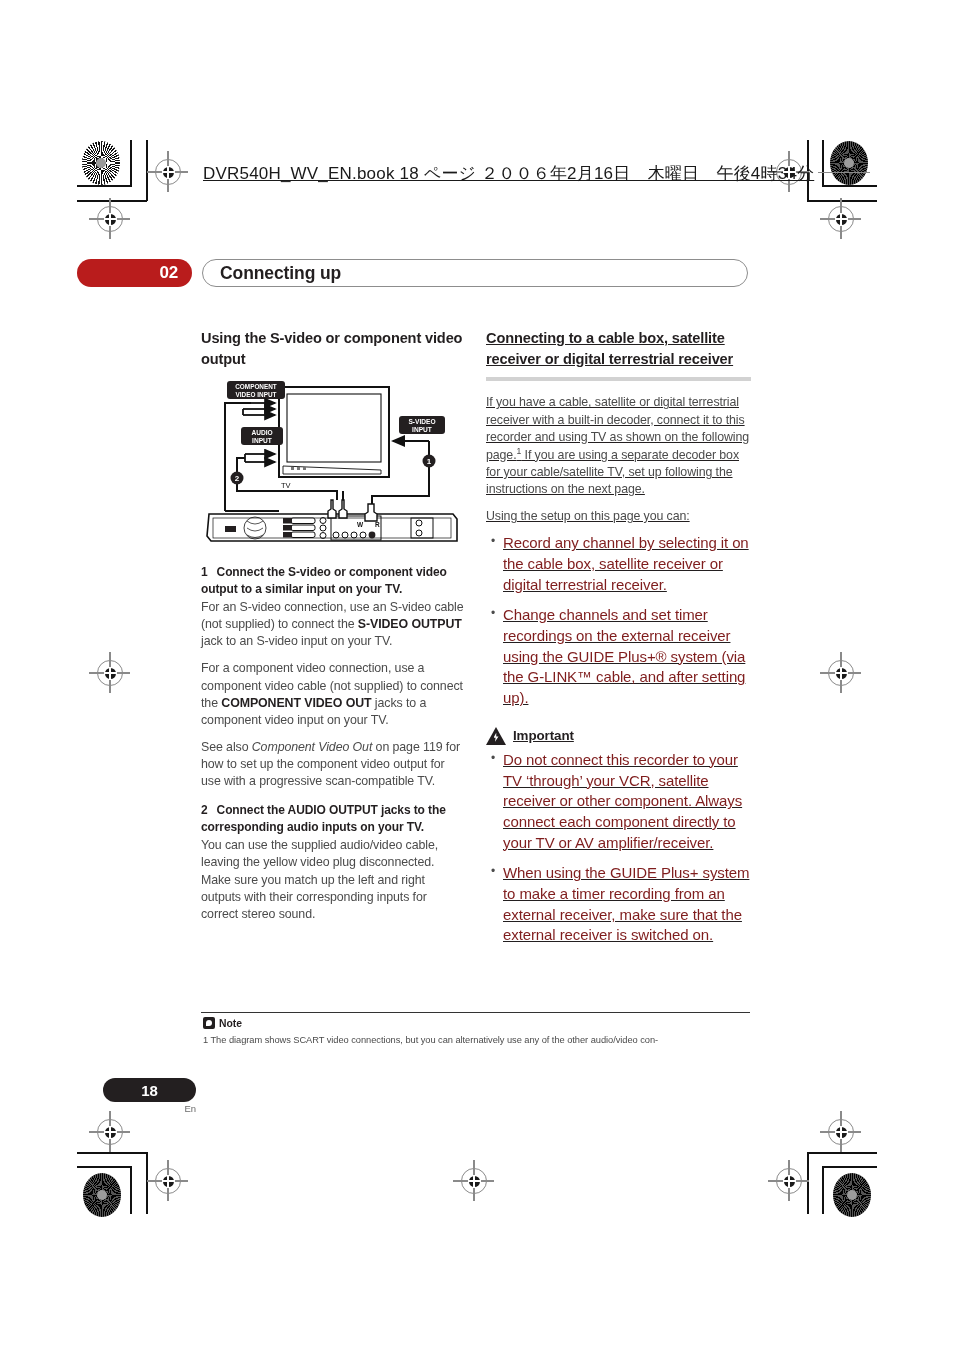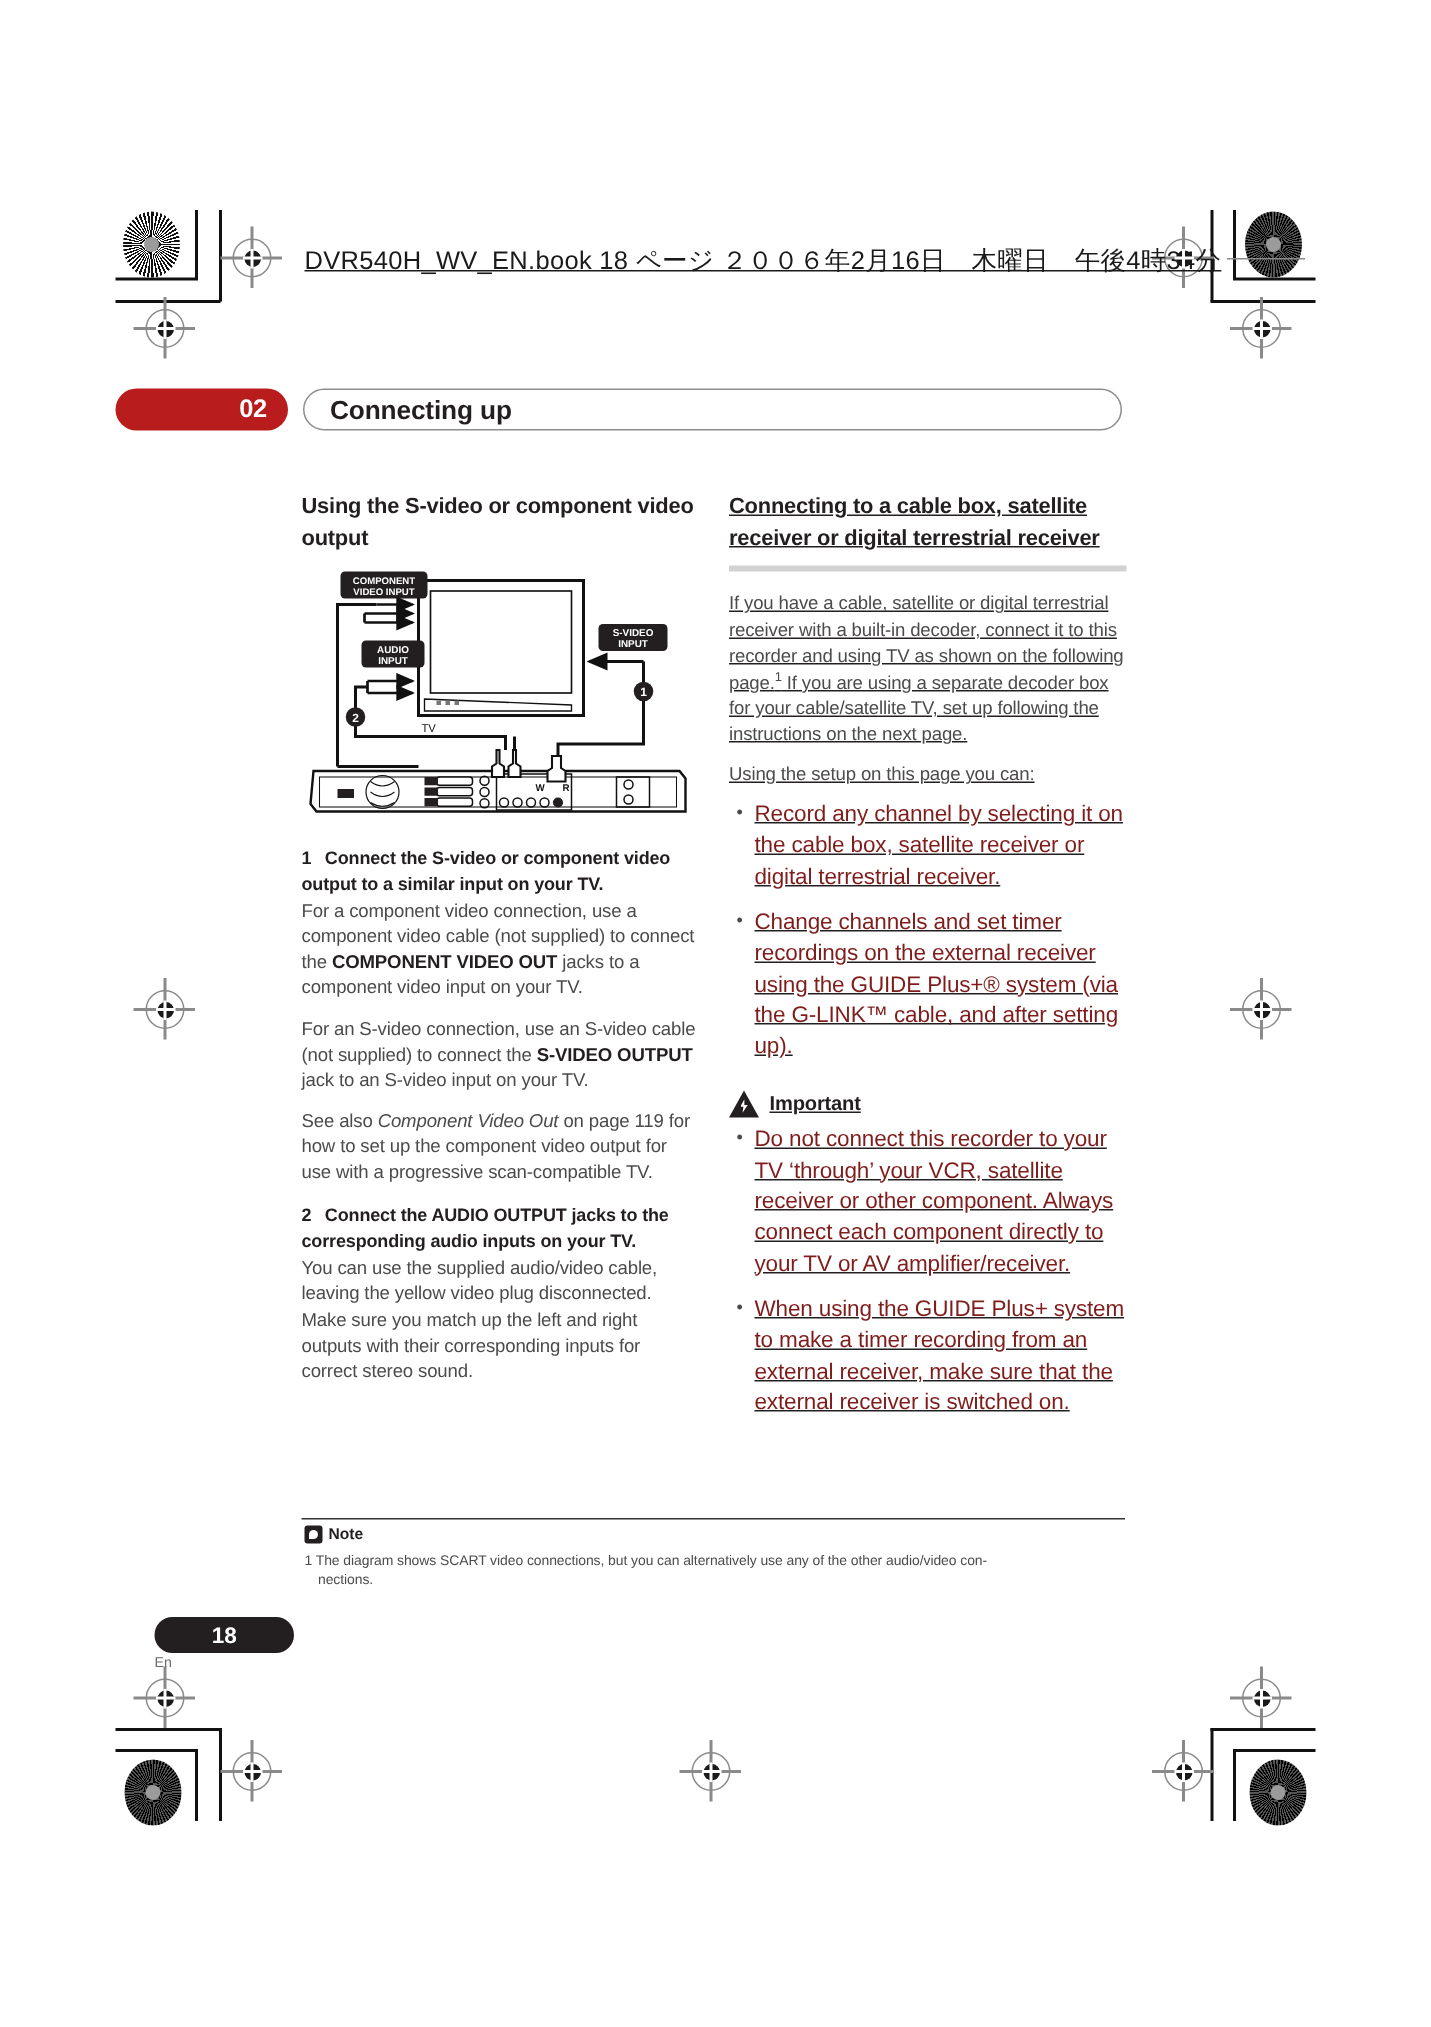--- a/index.html
+++ b/index.html
@@ -488,11 +488,11 @@
   <p class="step">
     <span class="num">1</span><span>Connect the S-video or component video output to a similar input on your TV.</span>
   </p>
+  <p class="body" style="margin-bottom:10px;">
+    <span>For an S-video connection, use an S-video cable (not supplied) to connect the </span><b>S-VIDEO OUTPUT</b><span> jack to an S-video input on your TV.</span>
+  </p>
   <p class="body">
     <span>For a component video connection, use a component video cable (not supplied) to connect the </span><b>COMPONENT VIDEO OUT</b><span> jacks to a component video input on your TV.</span>
-  </p>
-  <p class="body" style="margin-bottom:10px;">
-    <span>For an S-video connection, use an S-video cable (not supplied) to connect the </span><b>S-VIDEO OUTPUT</b><span> jack to an S-video input on your TV.</span>
   </p>
   <p class="body">
     <span>See also </span><i>Component Video Out</i><span> on page 119 for how to set up the component video output for use with a progressive scan-compatible TV.</span>

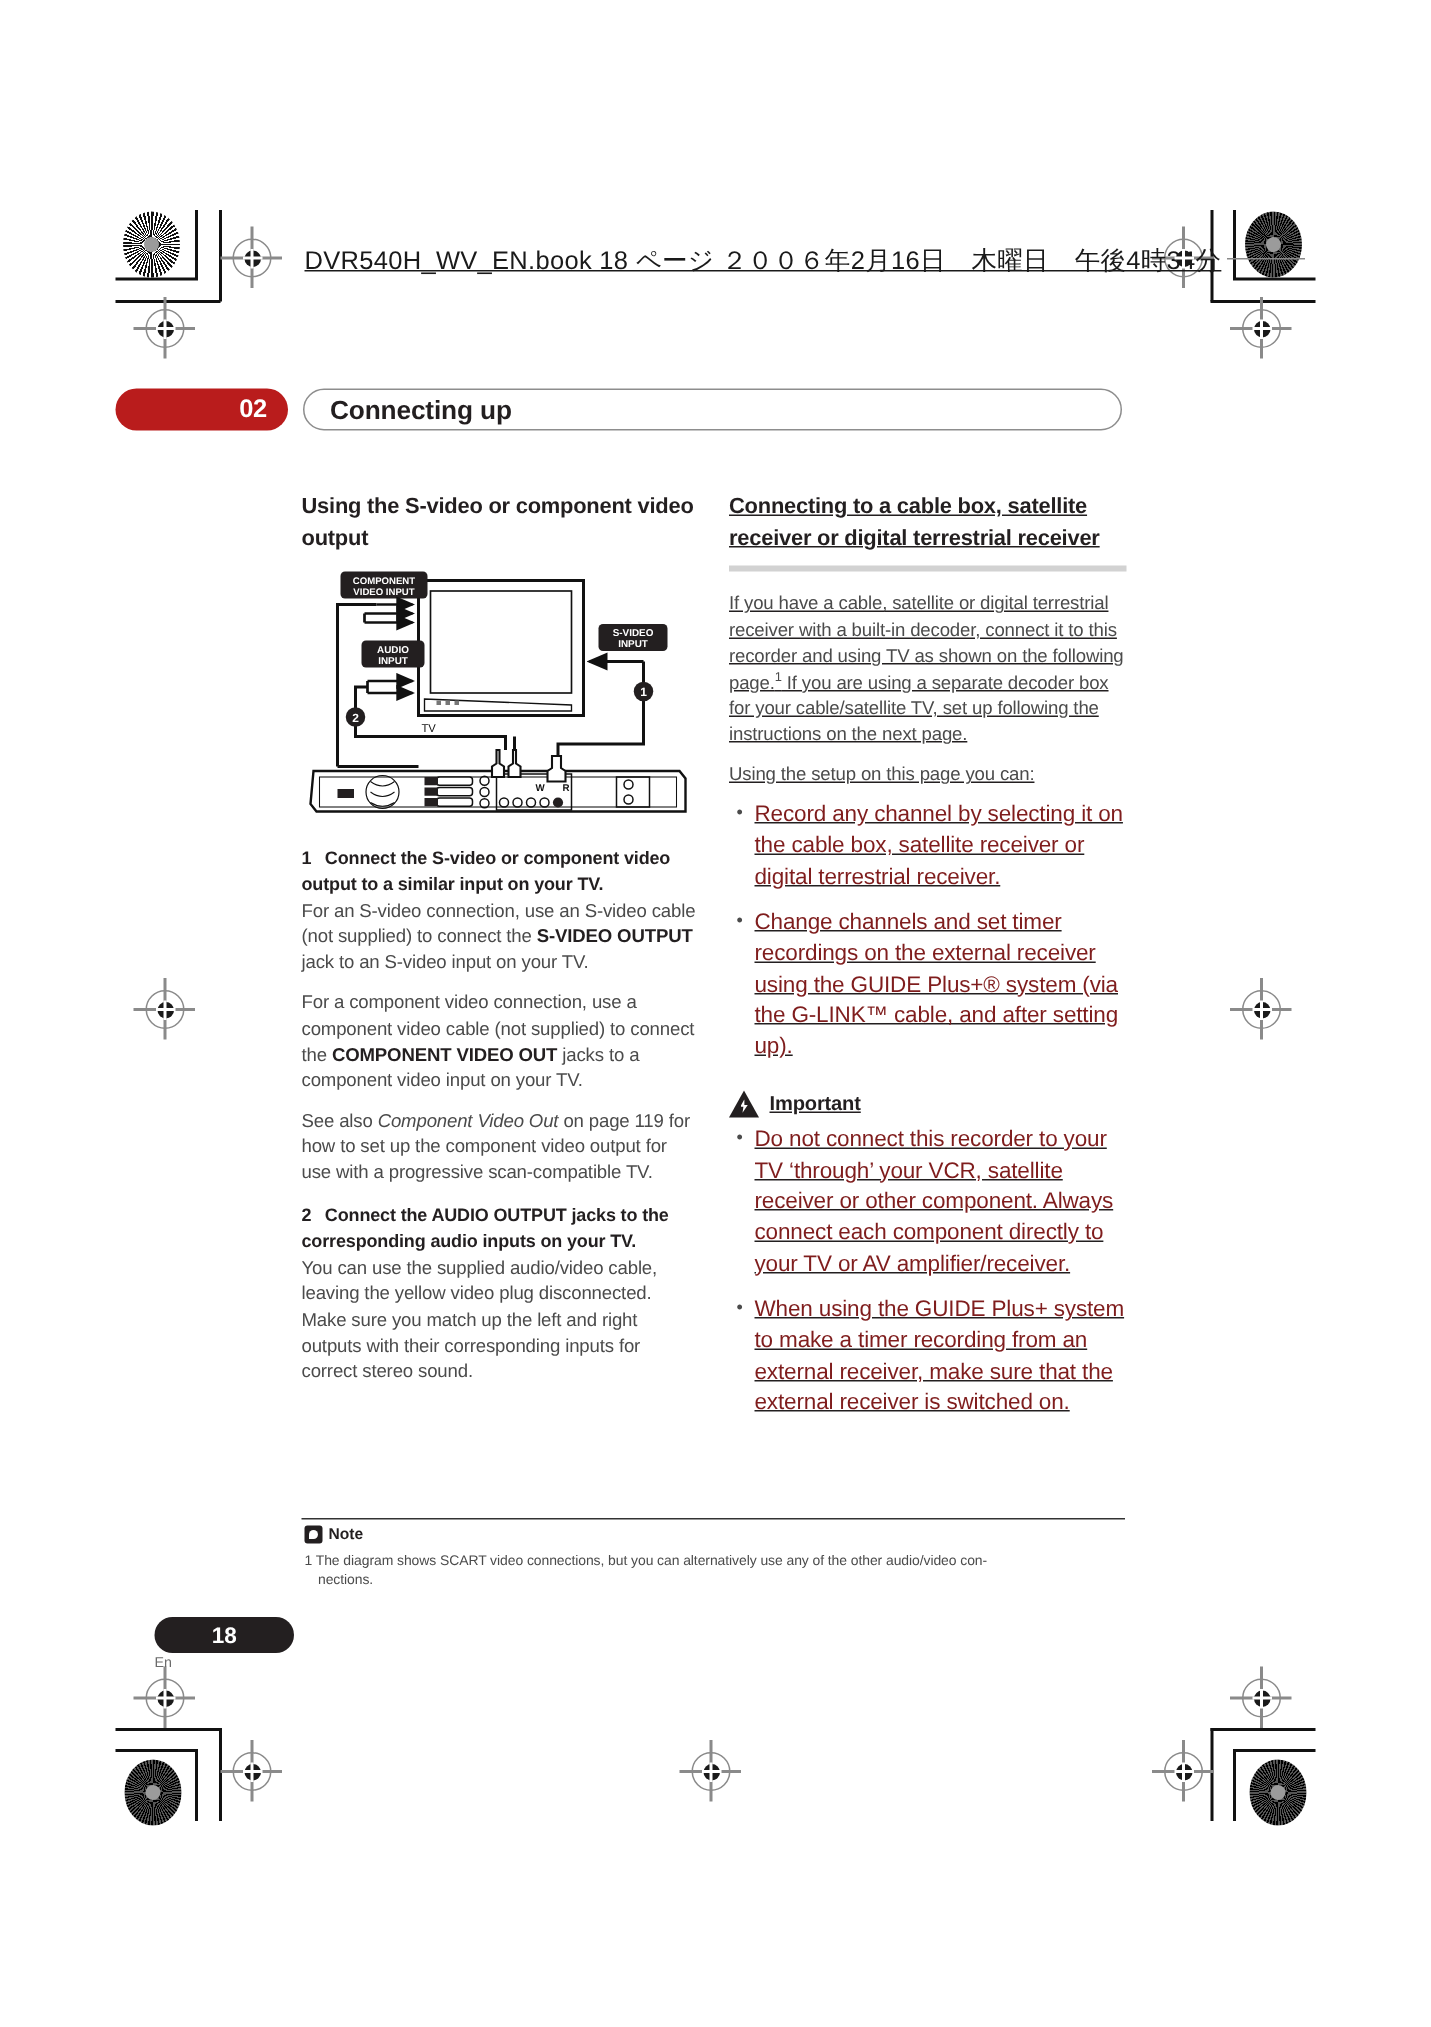--- a/index.html
+++ b/index.html
@@ -540,7 +540,6 @@
 </div>
 <div class="note-text">
   <span>1 The diagram shows SCART video connections, but you can alternatively use any of the other audio/video con-</span>
-  <span class="cont">nections.</span>
 </div>
 
 <div class="pagenum">18</div>

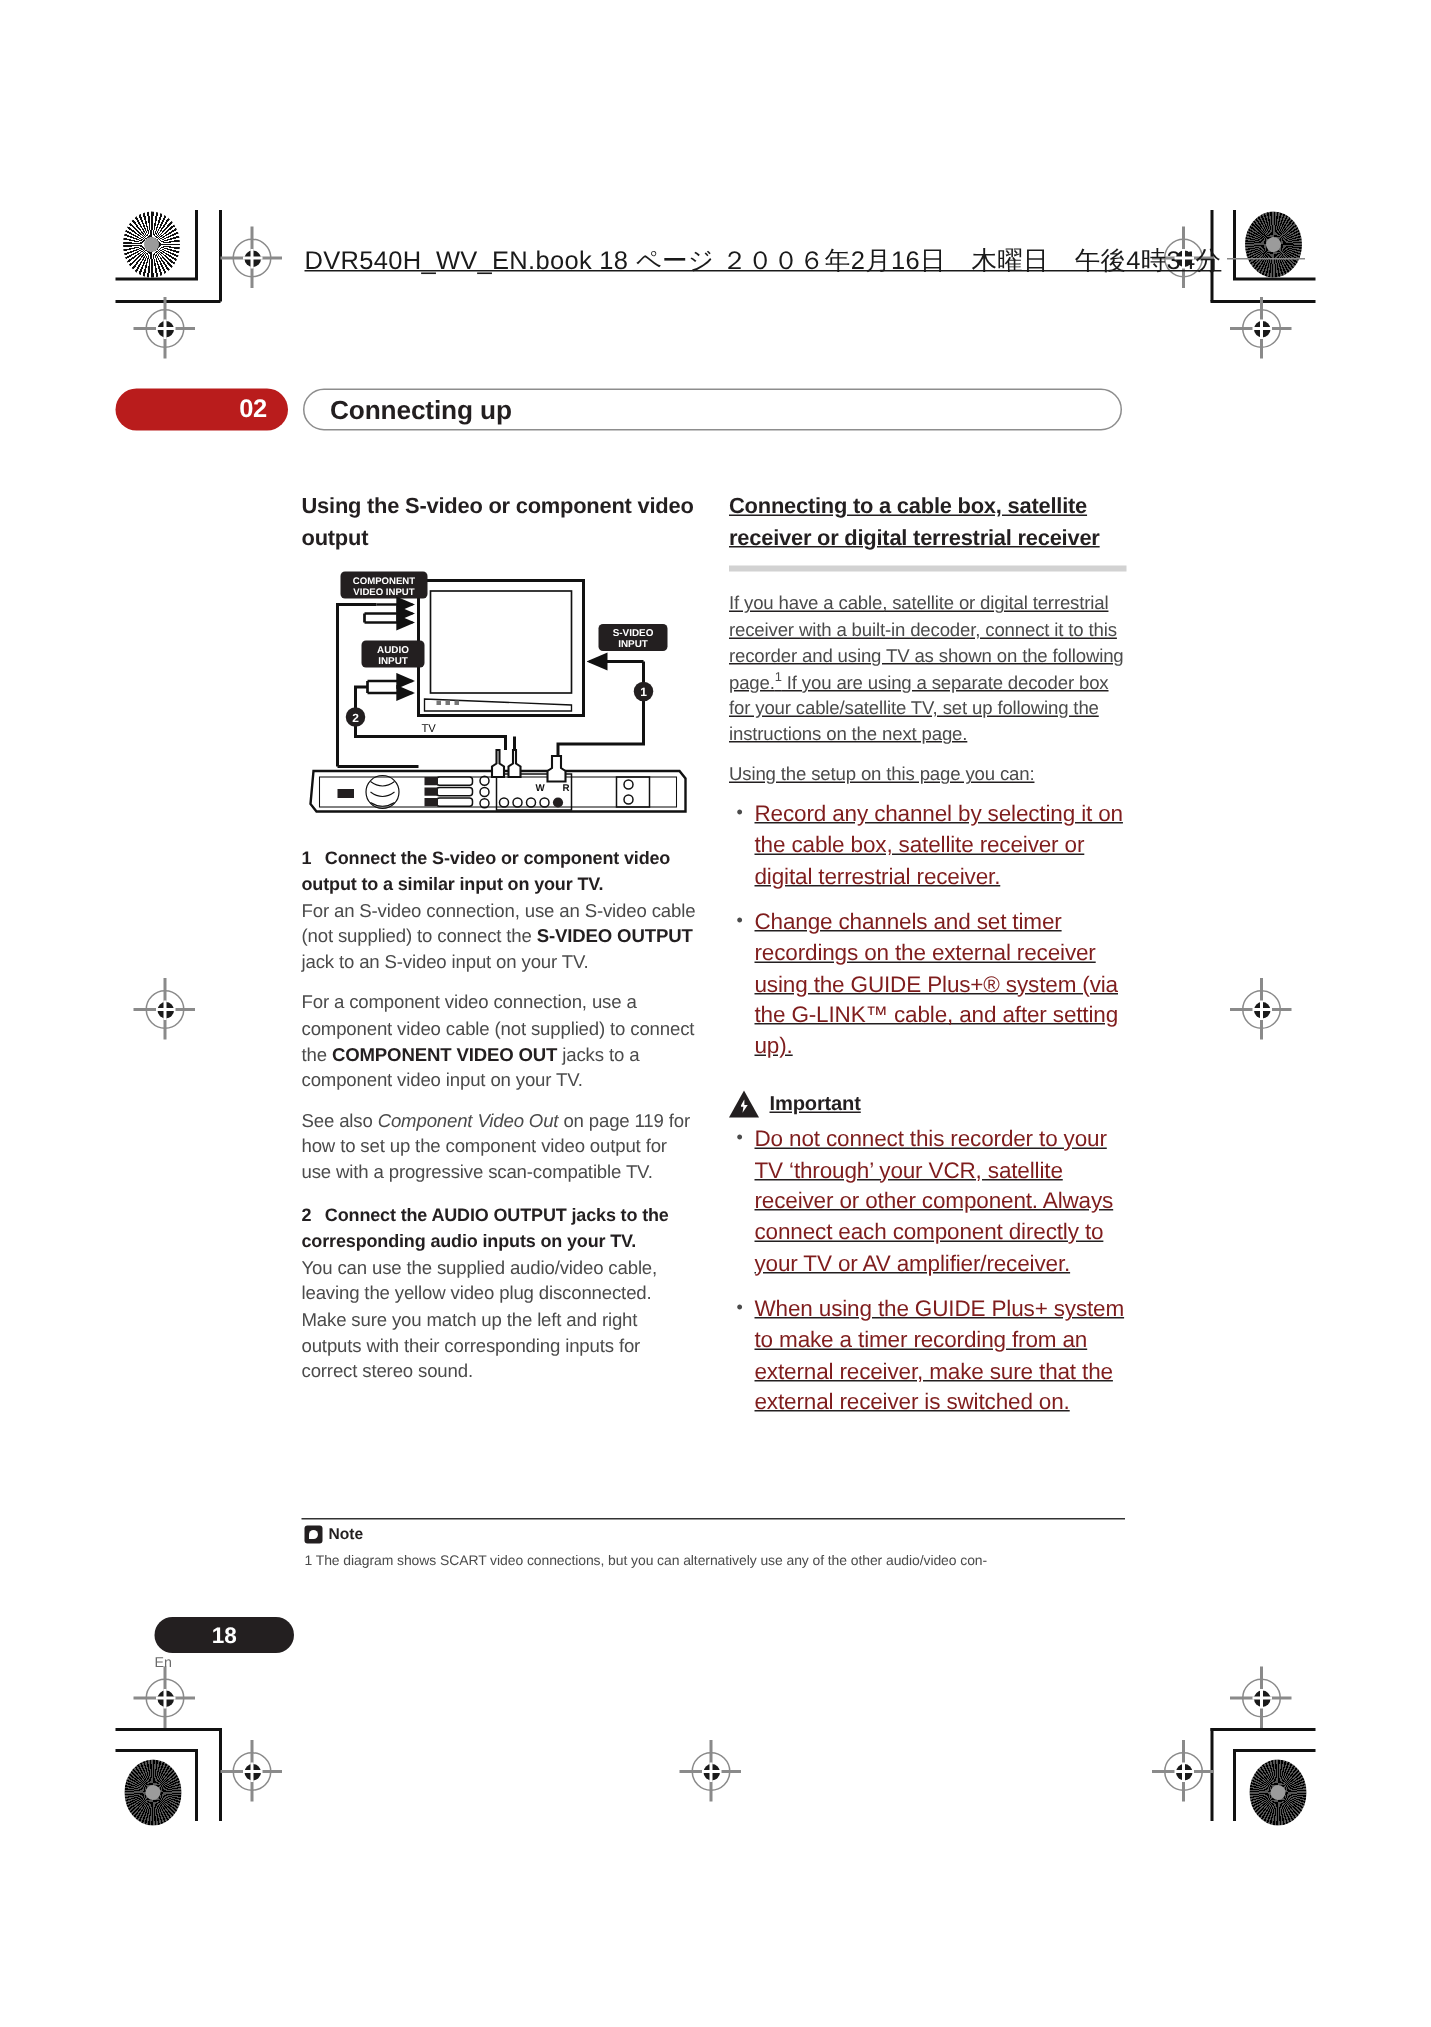--- a/index.html
+++ b/index.html
@@ -287,7 +287,7 @@
     position: absolute;
     left: 103px; top: 1103px;
     width: 93px;
-    text-align: left;
+    text-align: right;
     font-size: 9.5px;
     color: #6b6b6b;
   }

